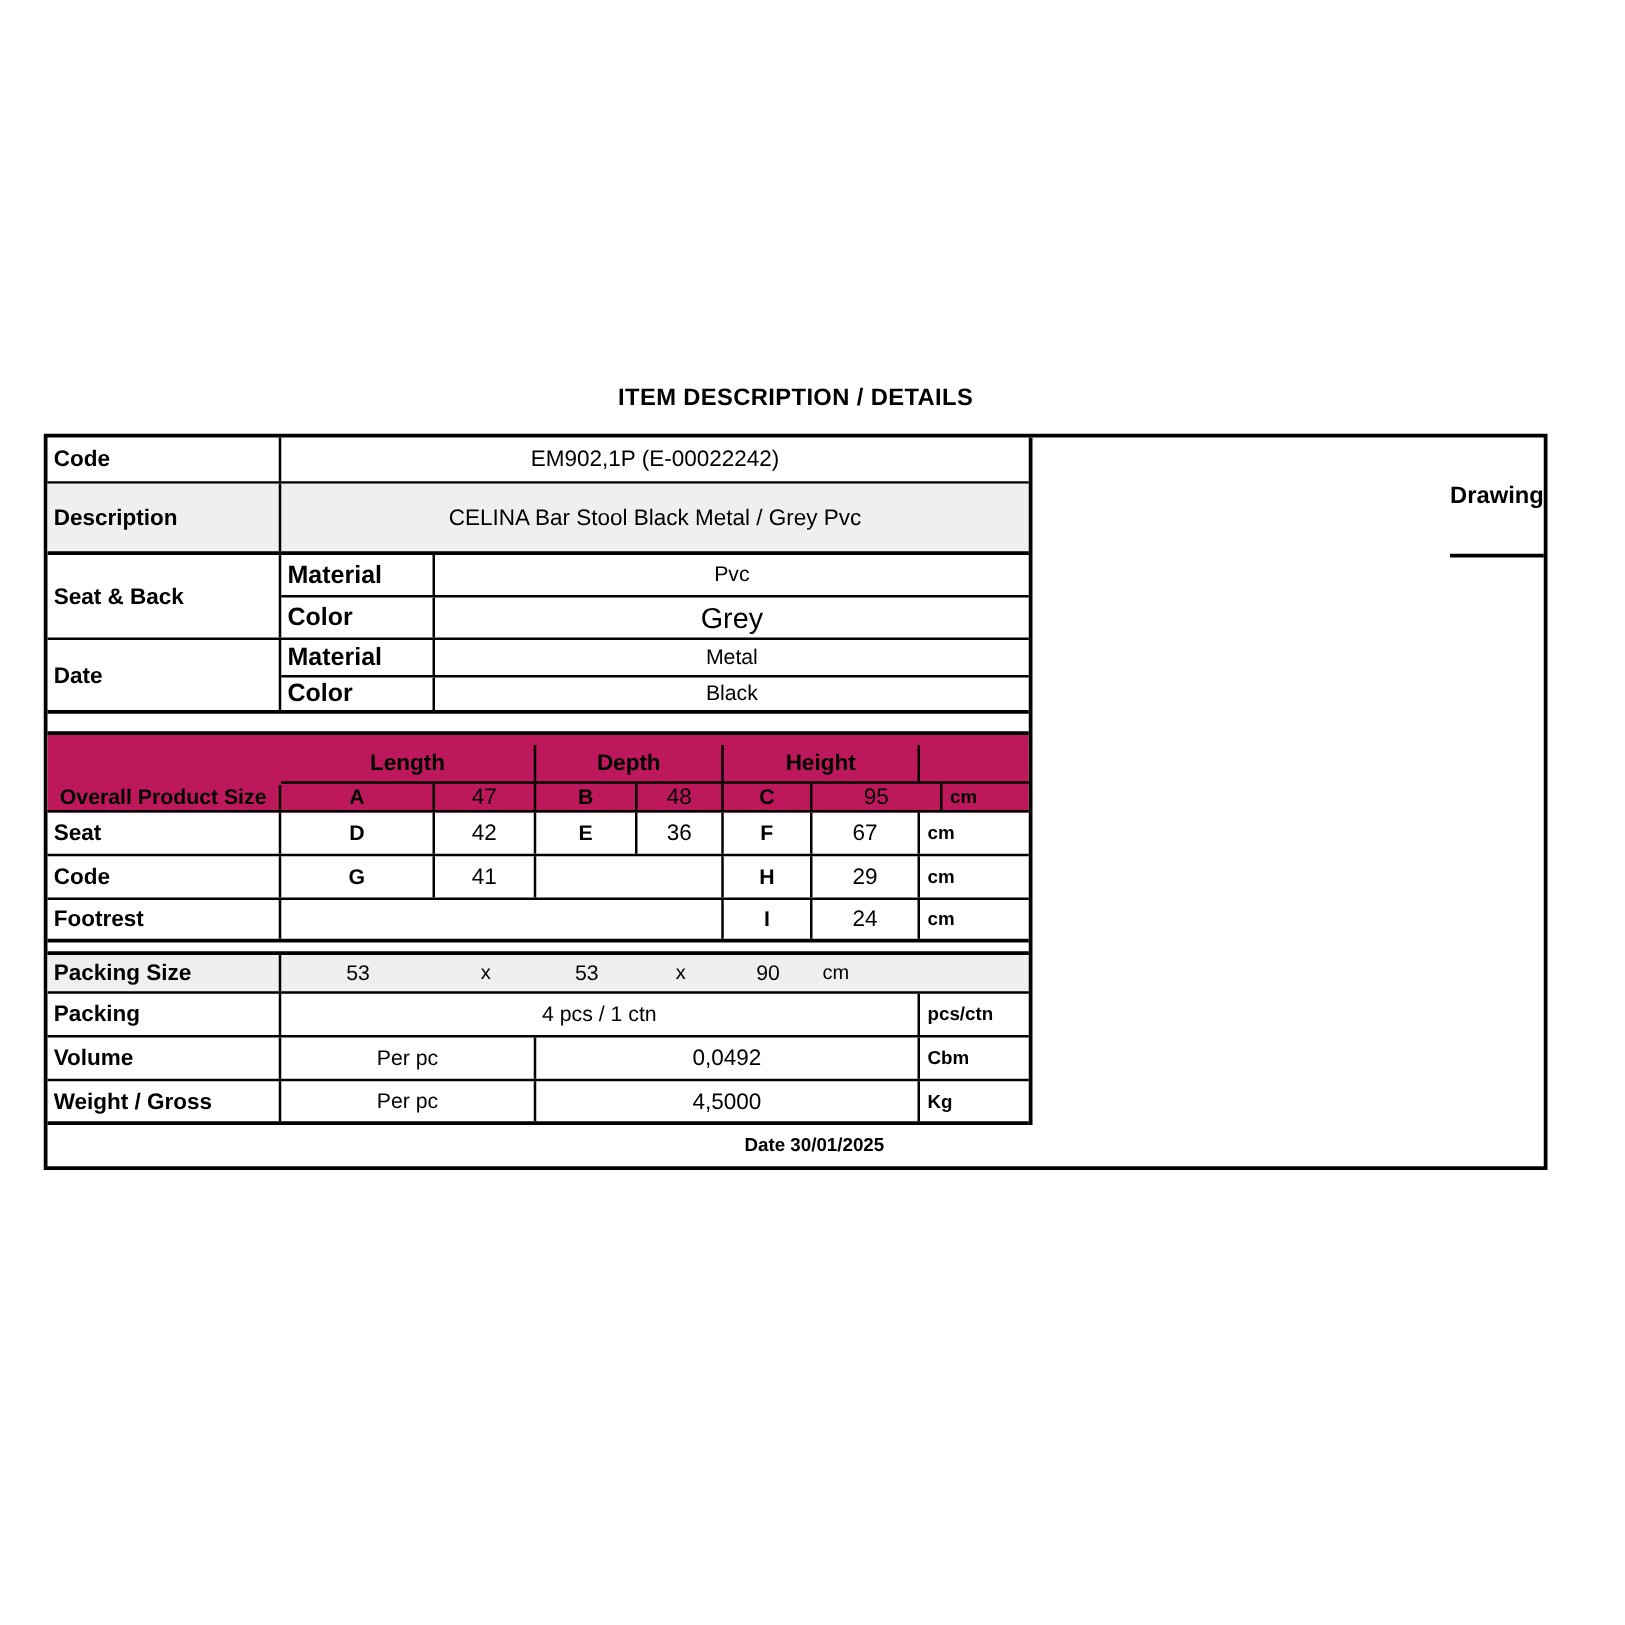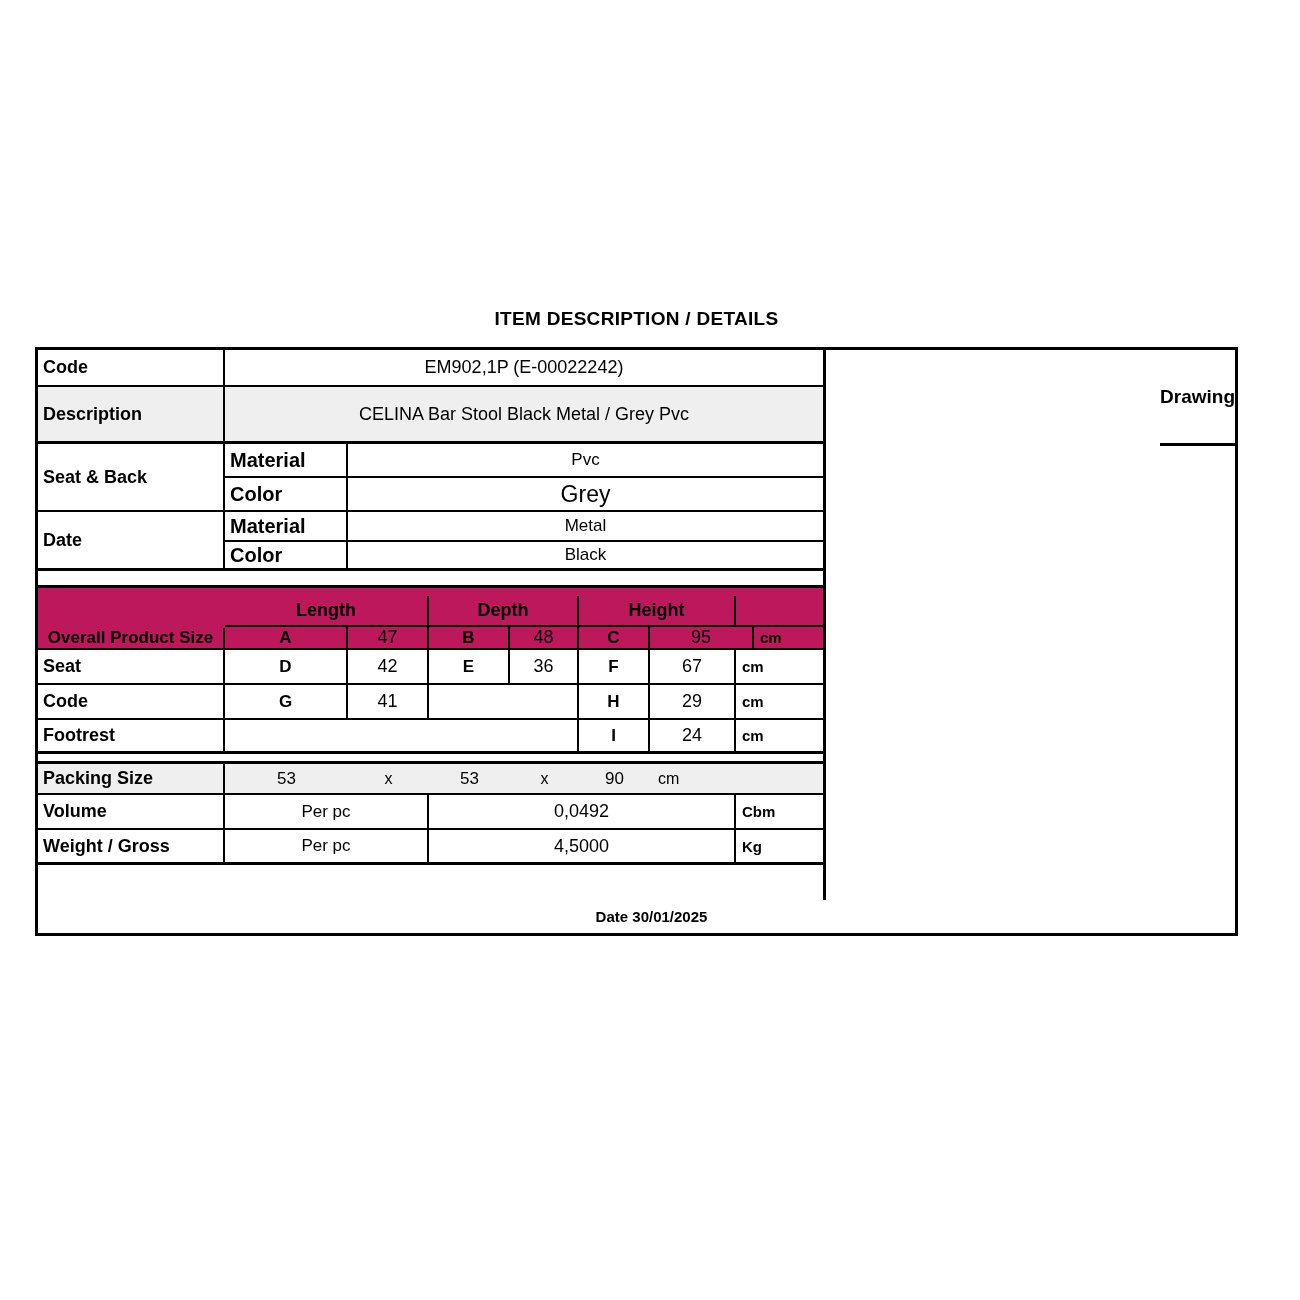--- a/index.html
+++ b/index.html
@@ -159,6 +159,11 @@
           <div class="cell" style="flex:1"></div>
         </div>
 
+        <div class="row bb" style="height:35px">
+          <div class="lab br" style="width:187px">Packing</div>
+          <div class="cell br" style="width:511px;font-size:17px">4 pcs / 1 ctn</div>
+          <div class="unit" style="flex:1">pcs/ctn</div>
+        </div>
 
         <div class="row bb" style="height:35px">
           <div class="lab br" style="width:187px">Volume</div>

